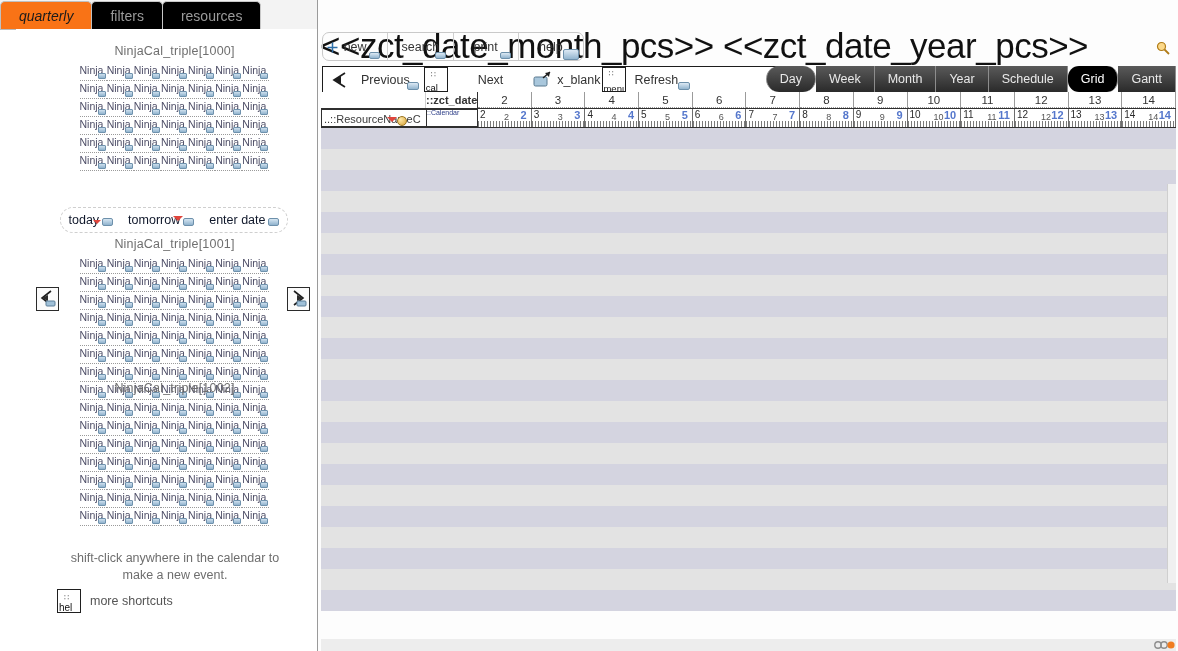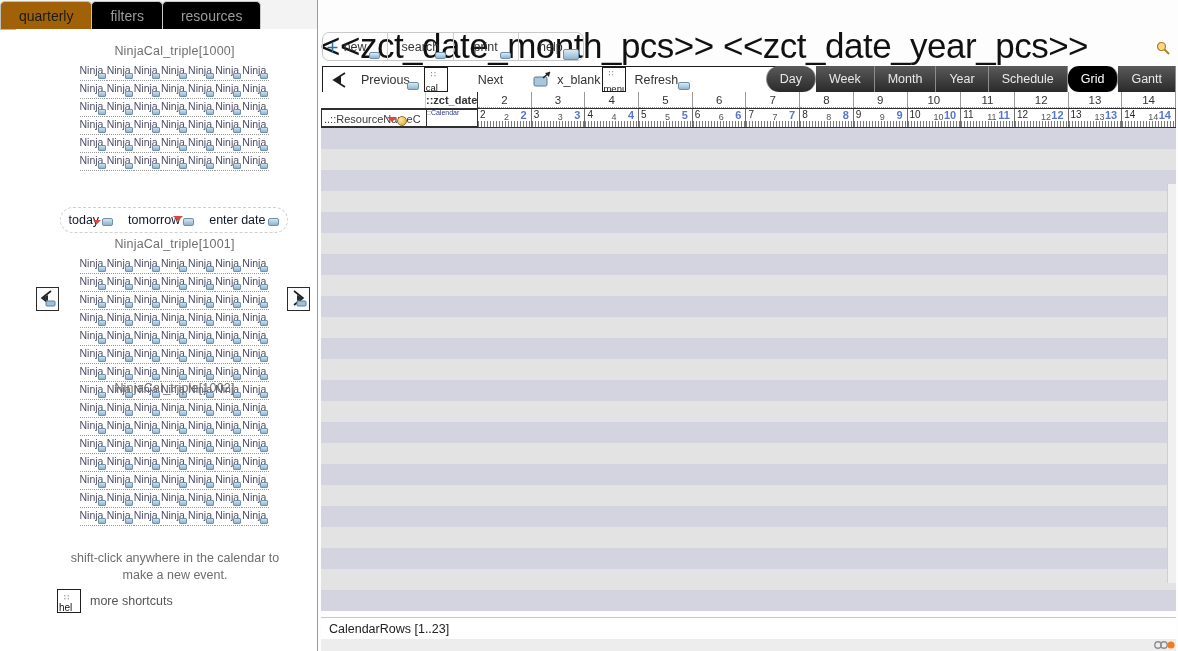--- a/index.html
+++ b/index.html
@@ -38,10 +38,10 @@
     cursor:pointer;
   }
   .tab.active{
-    background:#a16207;
+    background:#f97316;
     color:#1b1b1b;
     border-color:#c0c0c0;
-    position:relative;z-index:3;
+    position:relative;z-index:3;font-style:italic;
   }
   #left-body{
     position:absolute;left:16px;top:29px;width:317px;height:622px;

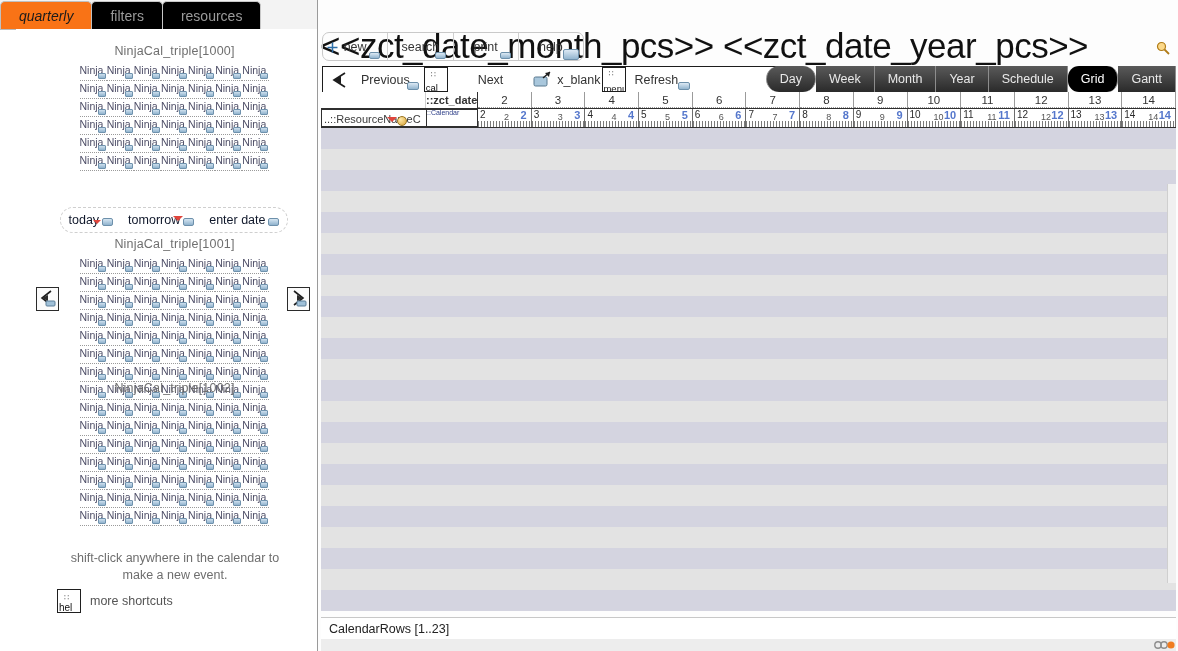--- a/index.html
+++ b/index.html
@@ -741,7 +741,6 @@
     <div id="right-scrollbar"></div>
   </div>
 
-  <div id="statusbar">CalendarRows [1..23]</div>
   <div id="bottom-strip"></div>
   <svg id="resize-grip" viewBox="0 0 24 14">
     <circle cx="6" cy="9" r="3.2" fill="none" stroke="#8e8e8e" stroke-width="1.4"></circle>

